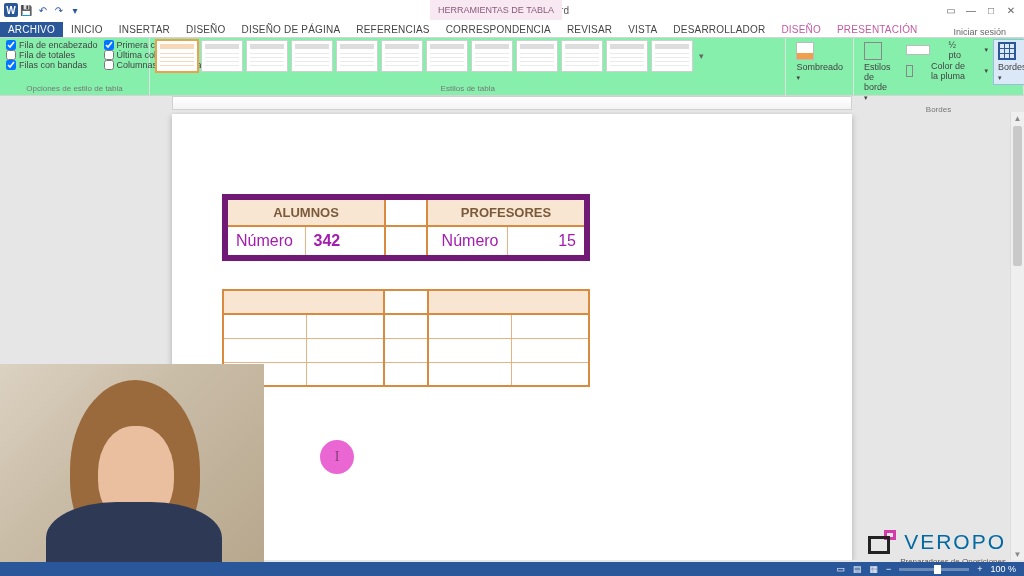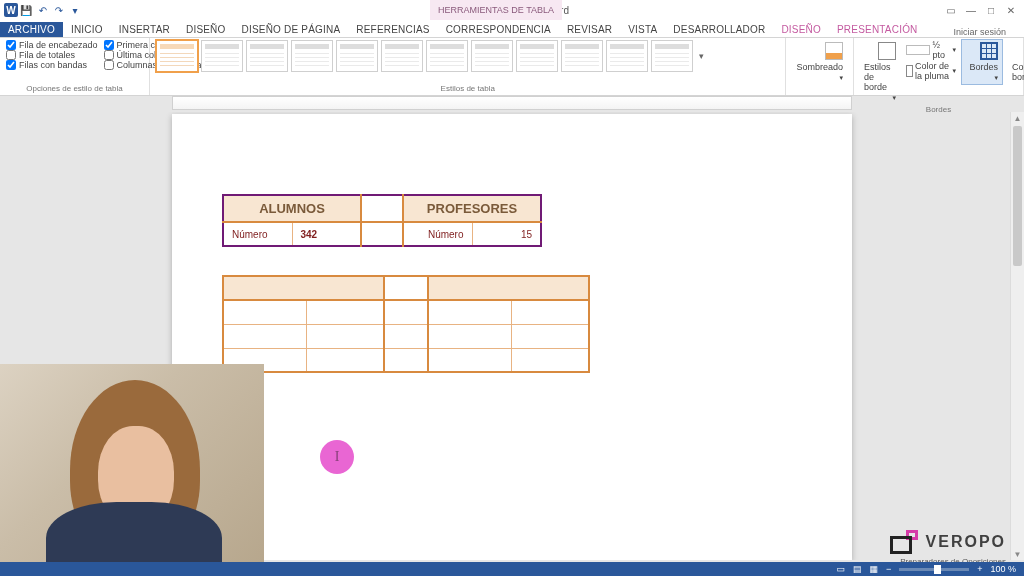--- a/index.html
+++ b/index.html
@@ -22,7 +22,7 @@
   .tabs .login { margin-left: auto; padding-right: 18px; color: #666; font-size: 9px; }
 
   
-  .ribbon { height: 58px; background: #ffffff; display: flex; border-bottom: 1px solid #d4d4d4; font-size: 9px; color: #444; }
+  .ribbon { height: 58px; background: #86efac; display: flex; border-bottom: 1px solid #d4d4d4; font-size: 9px; color: #444; }
   .ribbon-group { border-right: 1px solid #e0e0e0; padding: 2px 6px; display: flex; flex-direction: column; justify-content: space-between; }
   .ribbon-group .group-label { font-size: 8px; color: #777; text-align: center; margin-top: 1px; }
   .style-options { display: grid; grid-template-columns: auto auto; column-gap: 6px; row-gap: 0; }

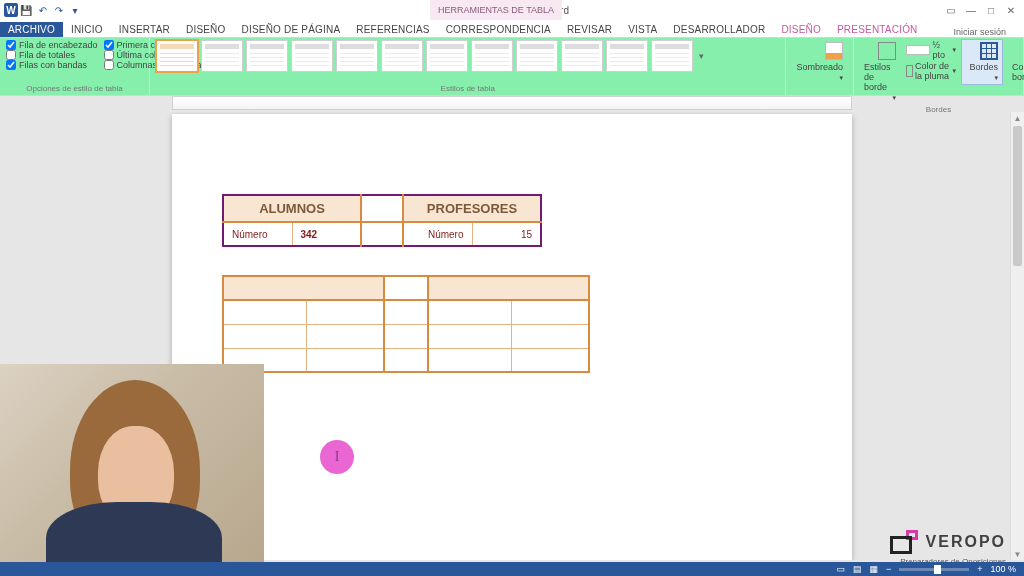--- a/index.html
+++ b/index.html
@@ -46,7 +46,7 @@
   .ribbon-btn.active { outline: 1px solid #9bbbe0; background: #dbe8f7; }
 
   .border-opts { display: flex; flex-direction: column; gap: 1px; font-size: 9px; }
-  .border-opts .row { display: flex; align-items: center; gap: 2px; }
+  .border-opts .row { display: flex; align-items: center; gap: 18px; }
   .border-opts .swatch { width: 30px; height: 10px; border: 1px solid #bbb; background: #fff; }
 
   

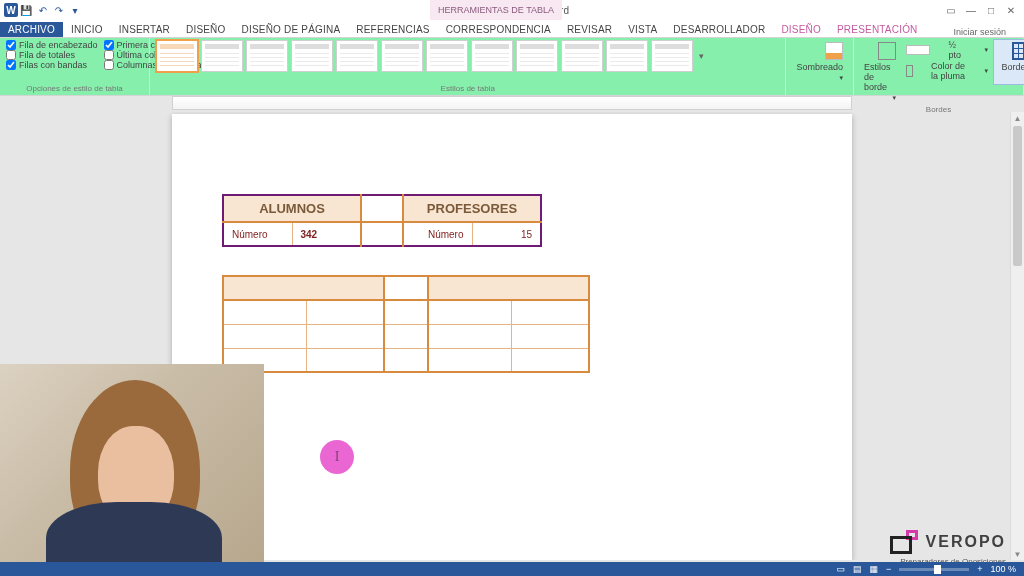--- a/index.html
+++ b/index.html
@@ -41,7 +41,7 @@
     repeating-linear-gradient(#fff,#fff 3px,#f3d8bb 3px,#f3d8bb 4px) 0 6px/100% calc(100% - 6px);
   }
 
-  .ribbon-btn { display: flex; flex-direction: column; align-items: flex-end; justify-content: center; gap: 2px; padding: 2px 4px; min-width: 40px; }
+  .ribbon-btn { display: flex; flex-direction: column; align-items: flex-start; justify-content: center; gap: 2px; padding: 2px 4px; min-width: 40px; }
   .ribbon-btn .ic { width: 18px; height: 18px; display: inline-block; }
   .ribbon-btn.active { outline: 1px solid #9bbbe0; background: #dbe8f7; }
 

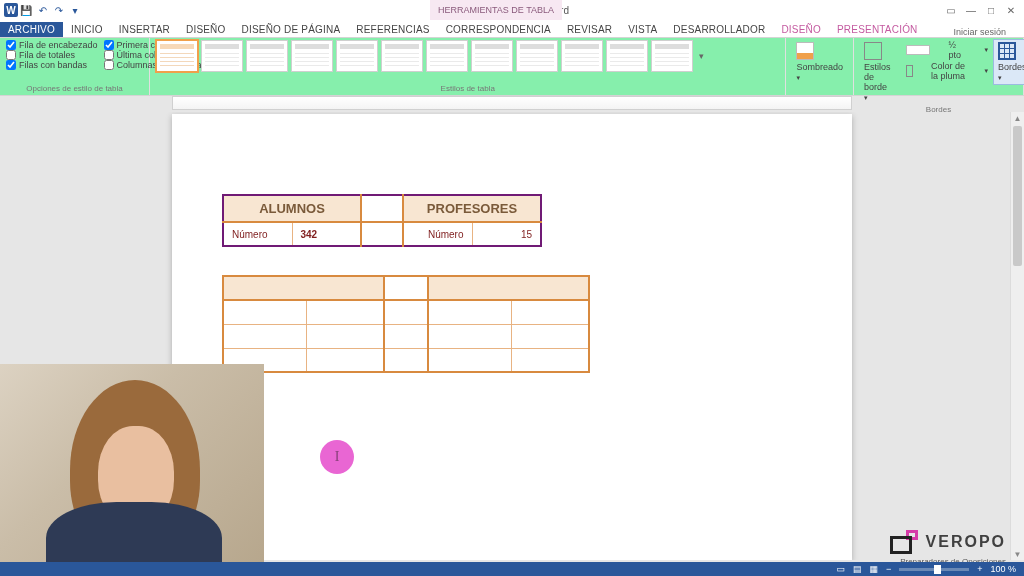--- a/index.html
+++ b/index.html
@@ -58,7 +58,7 @@
   .page { width: 680px; background: #fff; box-shadow: 0 2px 6px rgba(0,0,0,0.25); margin-top: 2px; padding: 80px 50px; position: relative; }
 
   
-  table.wt { border-collapse: collapse; border: 2px solid #701a75; width: 320px; table-layout: fixed; }
+  table.wt { border-collapse: collapse; border: 6px solid #701a75; width: 368px; table-layout: fixed; }
   table.wt td, table.wt th { border: 1px solid #e8b382; font-size: 10px; color: #7f1d1d; padding: 5px 8px; height: 24px; }
   table.wt th { background: #f8e6d2; font-weight: 700; color: #7a5a3a; text-align: center; font-size: 13px; border-bottom: 2px solid #d88a3f; }
   table.wt .sep { border-left: 2px solid #d88a3f; border-right: 2px solid #d88a3f; background:#fff; width: 42px; }

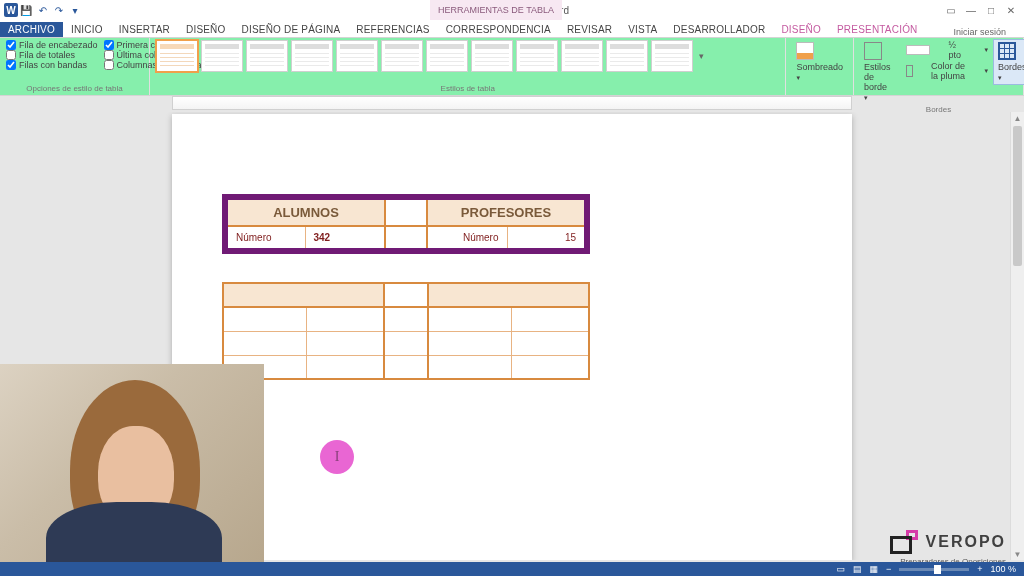--- a/index.html
+++ b/index.html
@@ -59,7 +59,7 @@
 
   
   table.wt { border-collapse: collapse; border: 6px solid #701a75; width: 368px; table-layout: fixed; }
-  table.wt td, table.wt th { border: 1px solid #e8b382; font-size: 10px; color: #7f1d1d; padding: 5px 8px; height: 24px; }
+  table.wt td, table.wt th { border: 1px solid #e8b382; font-size: 16px; color: #a21caf; padding: 5px 8px; height: 24px; }
   table.wt th { background: #f8e6d2; font-weight: 700; color: #7a5a3a; text-align: center; font-size: 13px; border-bottom: 2px solid #d88a3f; }
   table.wt .sep { border-left: 2px solid #d88a3f; border-right: 2px solid #d88a3f; background:#fff; width: 42px; }
   table.wt td:first-child { width: 80px; }

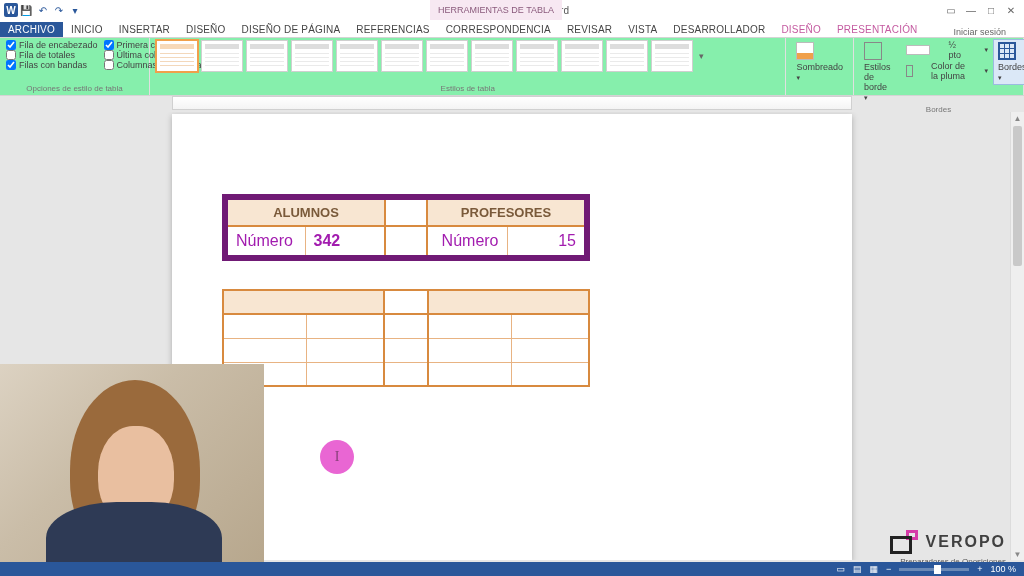--- a/index.html
+++ b/index.html
@@ -99,7 +99,7 @@
   .brand .mark { width: 28px; height: 24px; position: relative; }
   .brand .mark .big { position:absolute; left:0; bottom:0; width:22px; height:18px; border:3px solid #222; }
   .brand .mark .small { position:absolute; right:0; top:0; width:12px; height:10px; border:3px solid #d63aa8; }
-  .brand .txt { font-size: 16px; letter-spacing: 2px; color: #404040; font-weight: 700; }
+  .brand .txt { font-size: 21px; letter-spacing: 2px; color: #0369a1; font-weight: 400; }
   .brand .sub { position:absolute; right:0; bottom:-12px; font-size:8px; color:#555; }
 
   

